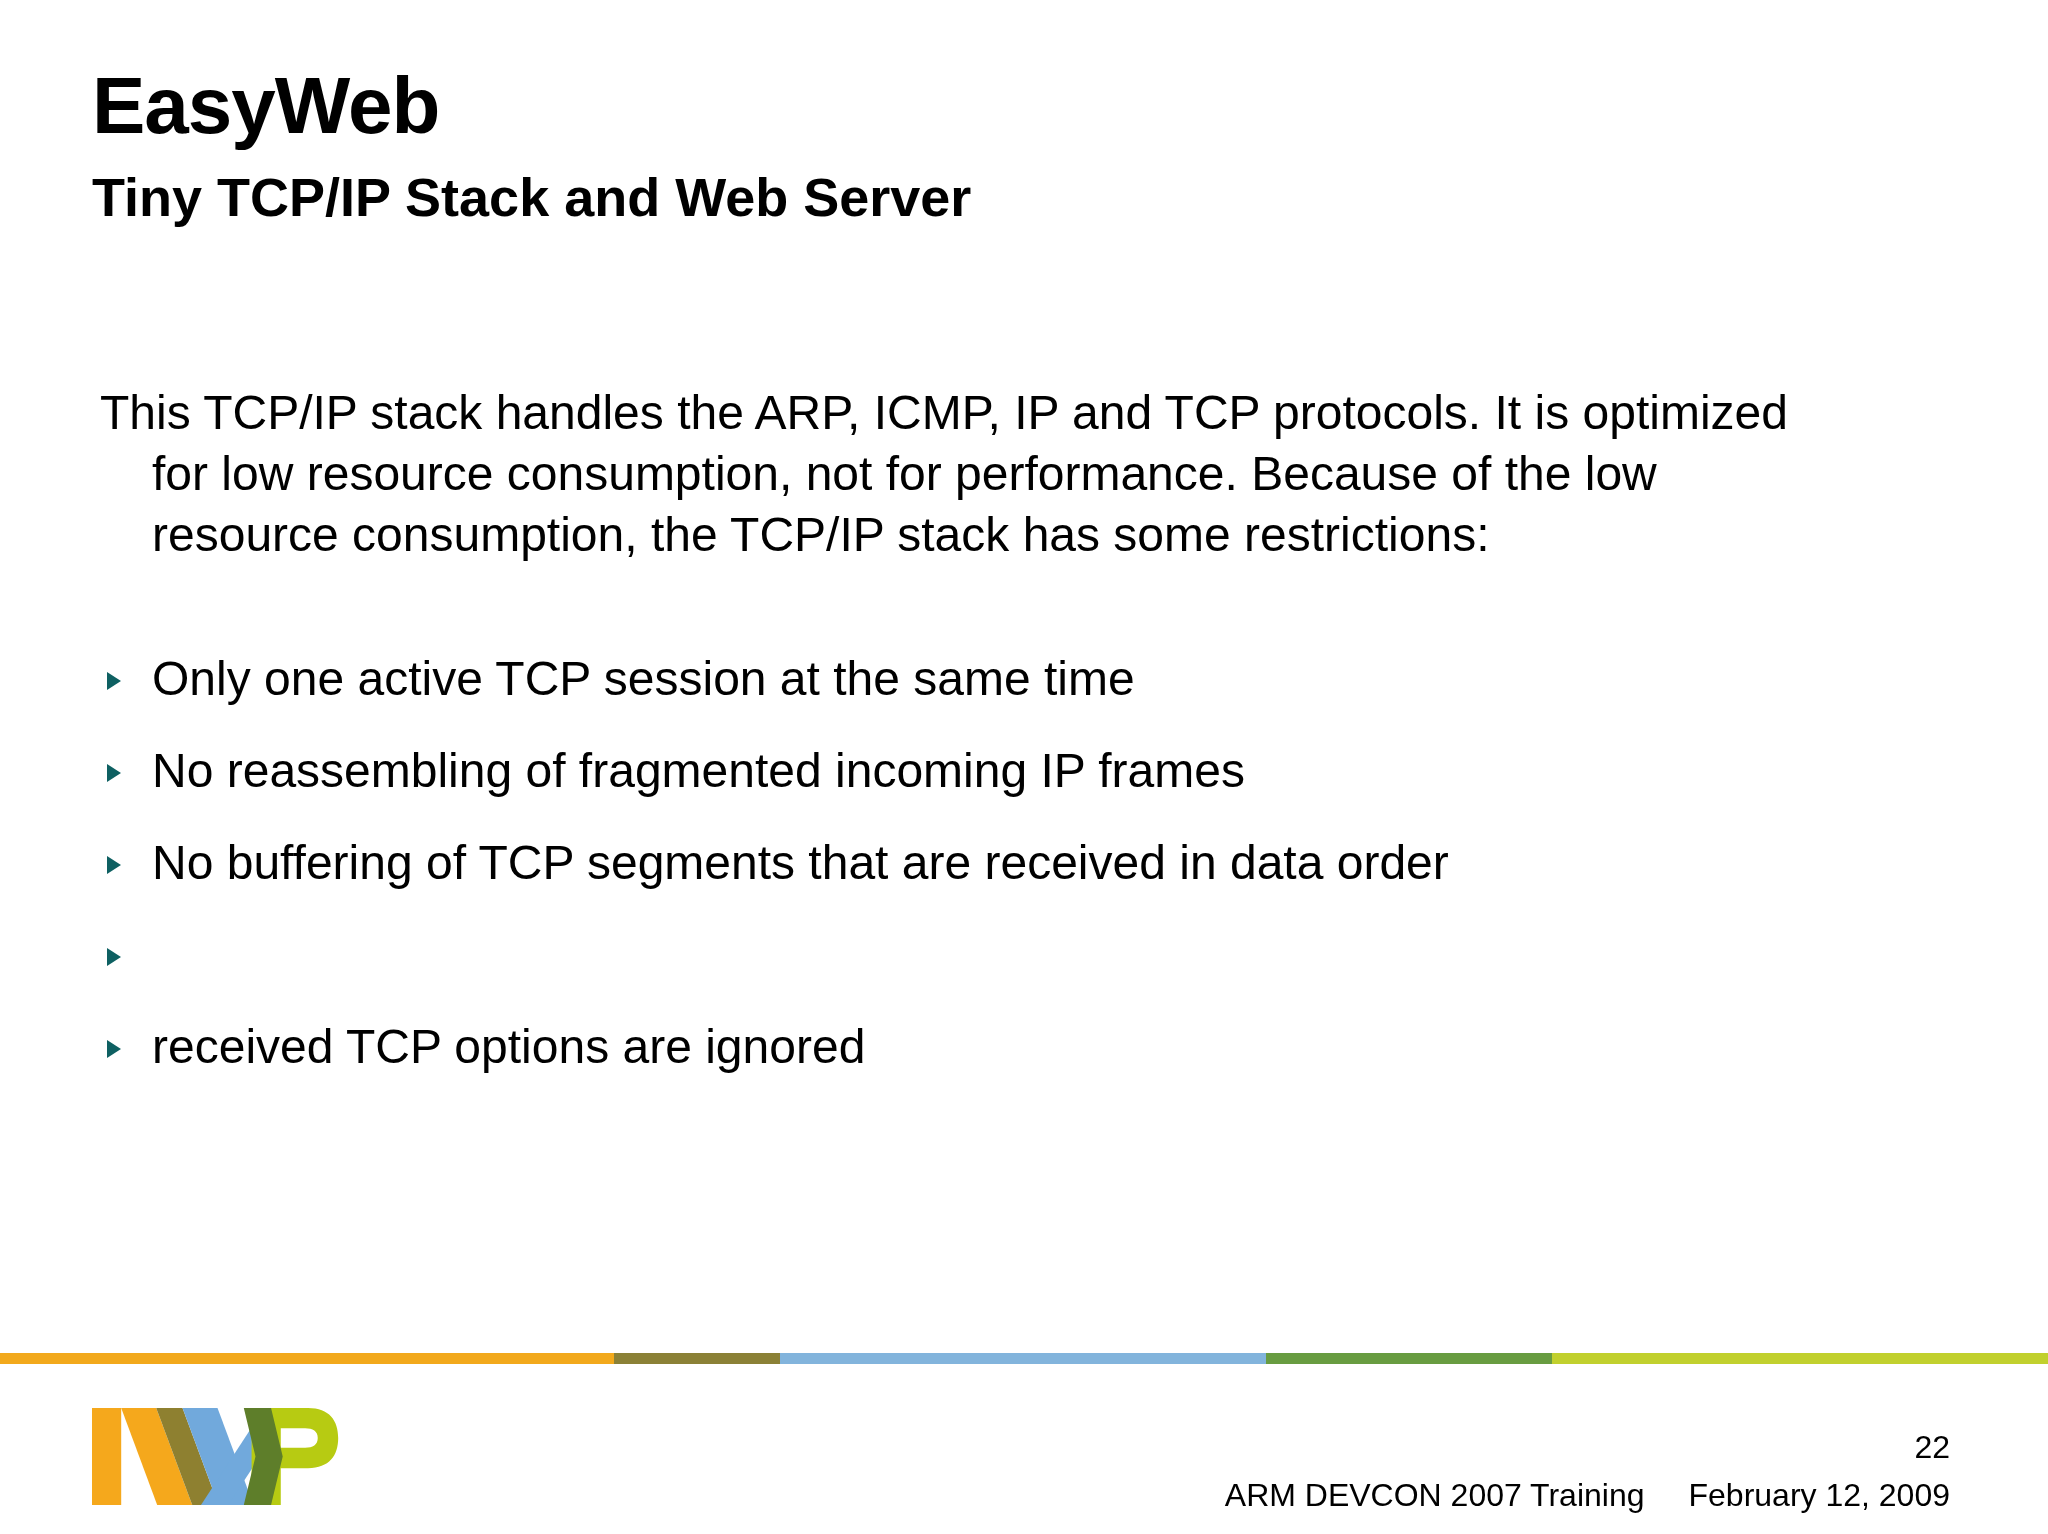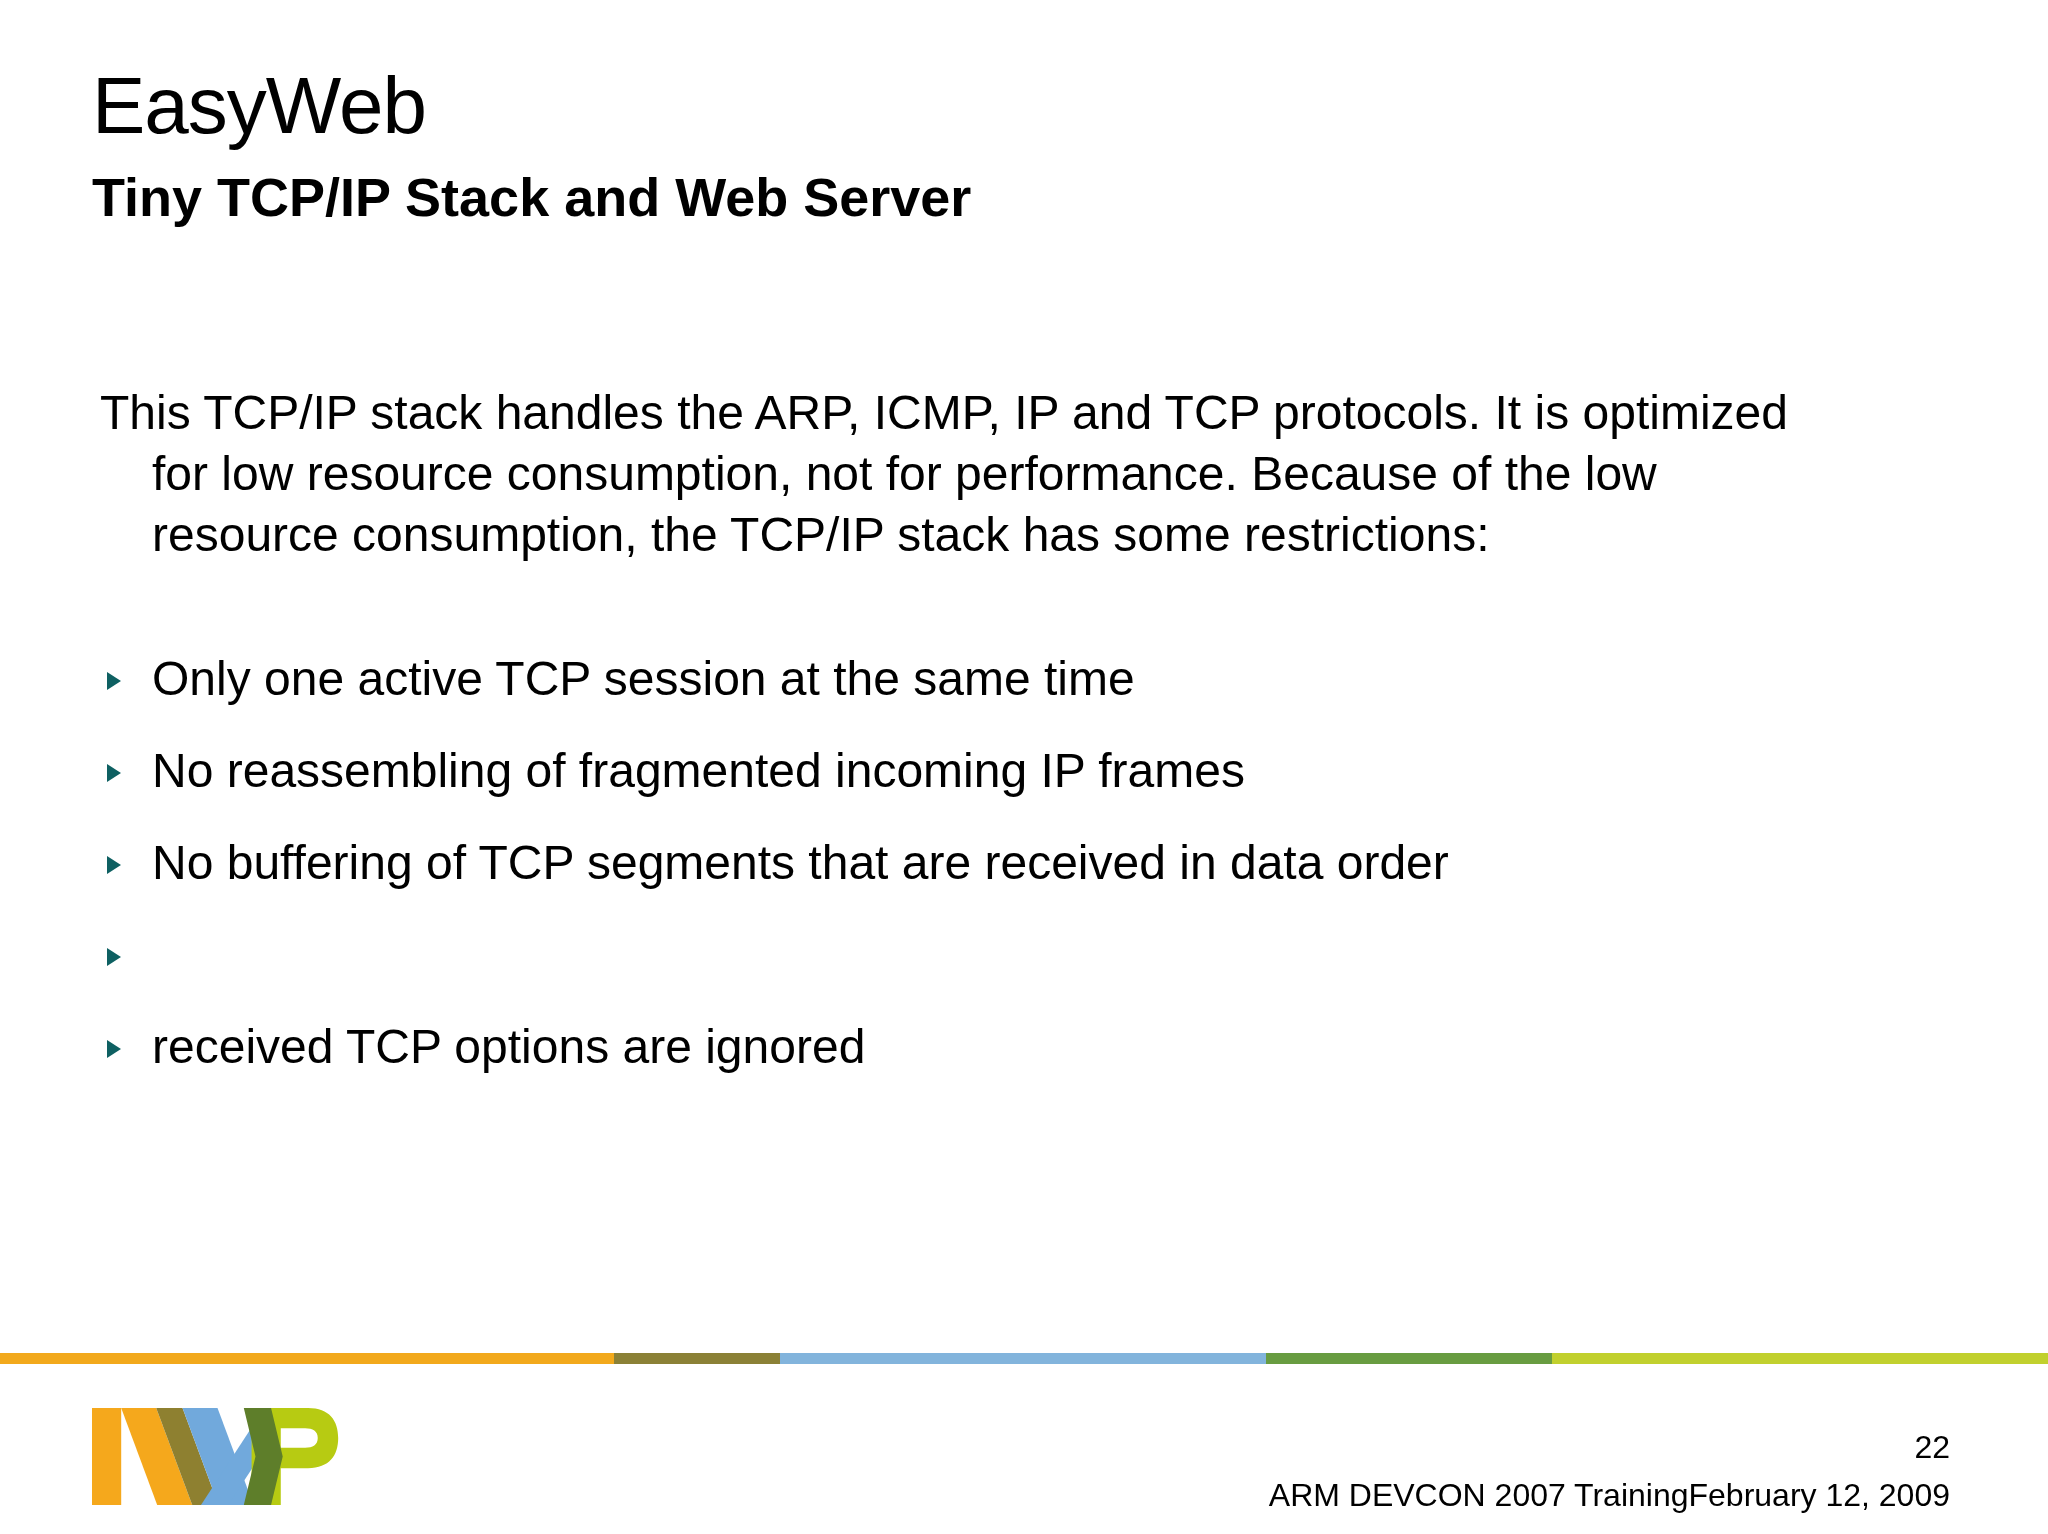--- a/index.html
+++ b/index.html
@@ -13,7 +13,7 @@
   }
   .title{
     position:absolute;left:92px;top:62px;
-    font-size:80px;font-weight:normal;line-height:1.1;
+    font-size:80px;font-weight:bold;line-height:1.1;
     letter-spacing:-1px;
   }
   .subtitle{

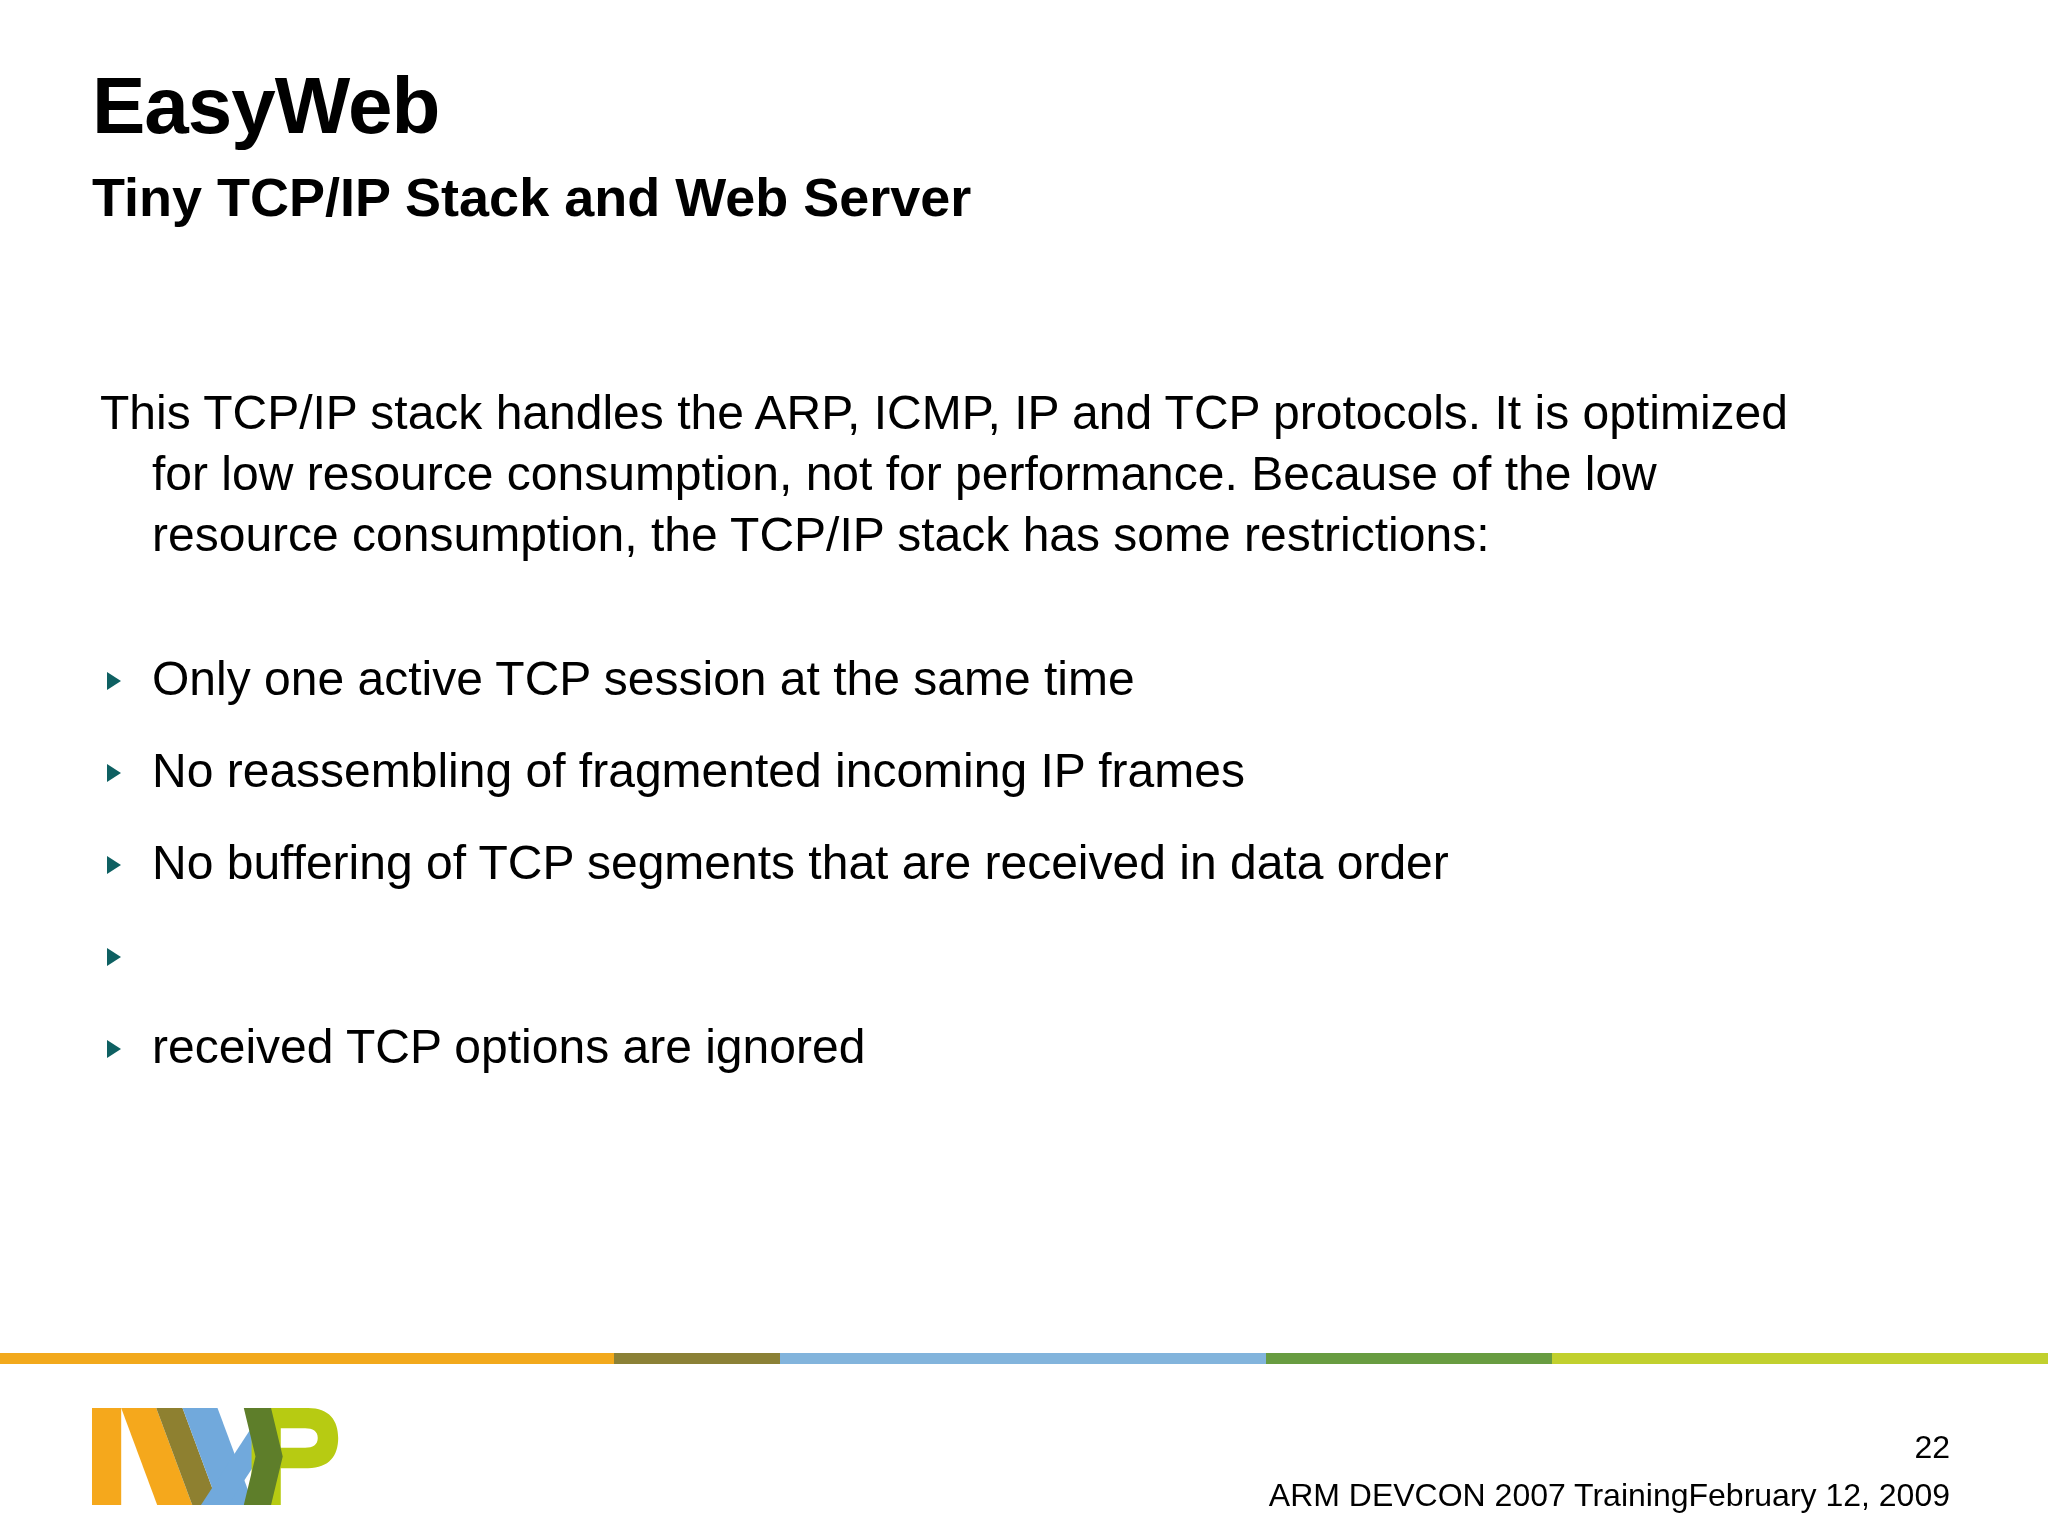--- a/index.html
+++ b/index.html
@@ -62,7 +62,7 @@
   }
   .footer-row{
     position:absolute;right:98px;top:1478px;
-    display:flex;
+    display:flex;gap:44px;
     font-size:32px;line-height:34px;white-space:nowrap;
   }
 </style>

